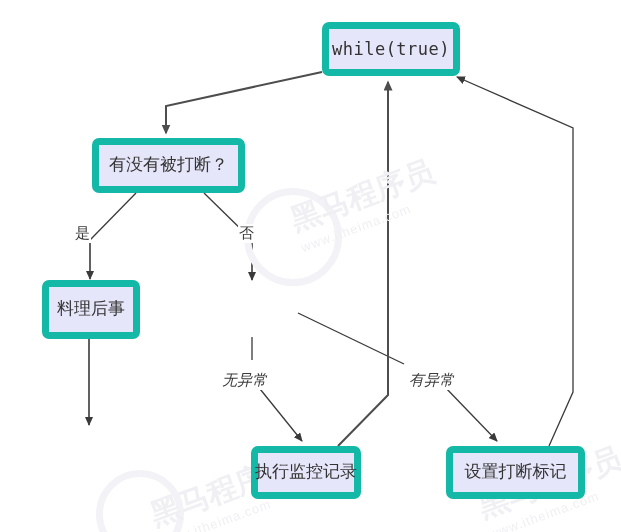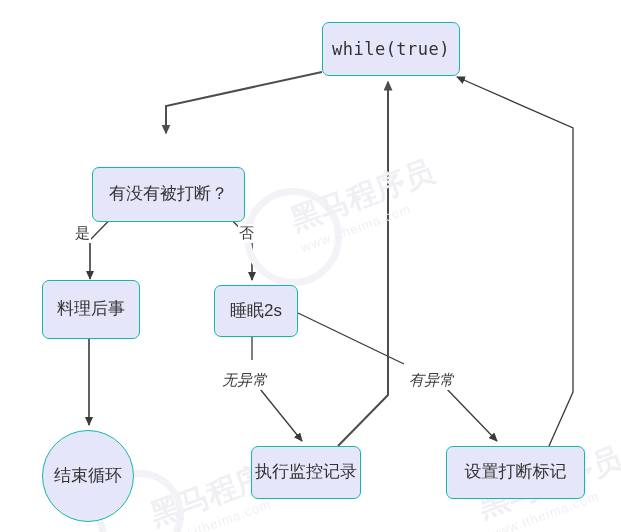--- a/index.html
+++ b/index.html
@@ -31,7 +31,7 @@
     align-items: center;
     justify-content: center;
     background: #e6e6fa;
-    border: 1px solid #14b8a6;
+    border: 7px solid #14b8a6;
     color: #333333;
     text-align: center;
     line-height: 1.1;

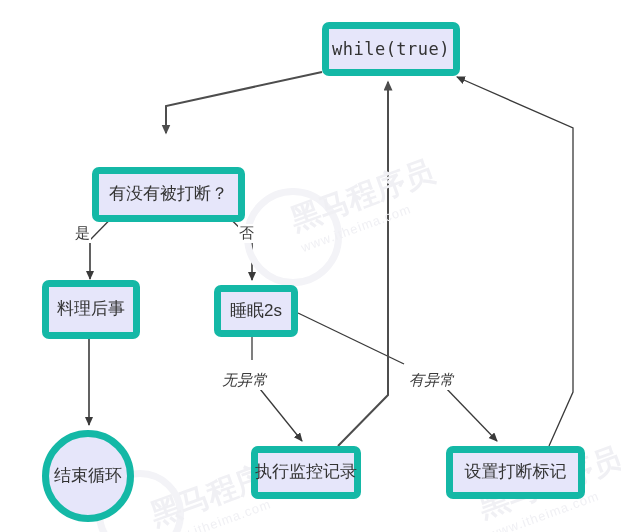--- a/index.html
+++ b/index.html
@@ -150,7 +150,7 @@
     <span class="label">while(true)</span>
   </div>
 
-  <div class="node rect" style="left:92px; top:138px; width:153px; height:55px;margin-top:29px;">
+  <div class="node rect" style="left:92px; top:138px; width:153px; height:55px;">
     <span class="label">有没有被打断？</span>
   </div>
 

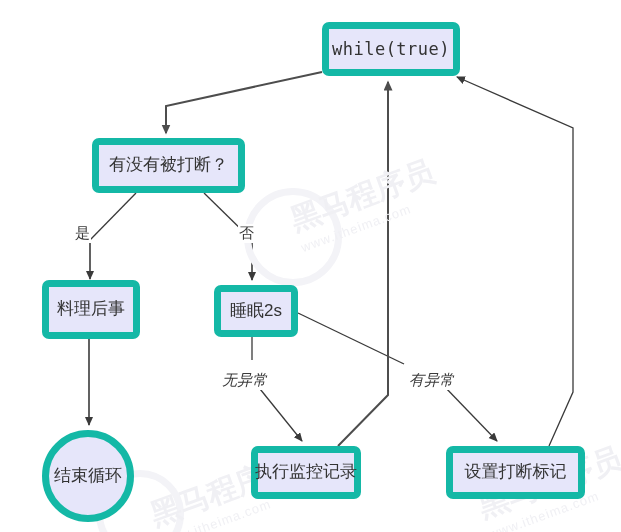--- a/index.html
+++ b/index.html
@@ -158,9 +158,6 @@
     <span class="label">料理后事</span>
   </div>
 
-  <div class="node rect" style="left:214px; top:285px; width:84px; height:52px;">
-    <span class="label">睡眠2s</span>
-  </div>
 
   <div class="node ellipse" style="left:42px; top:430px; width:92px; height:92px;">
     <span class="label">结束循环</span>

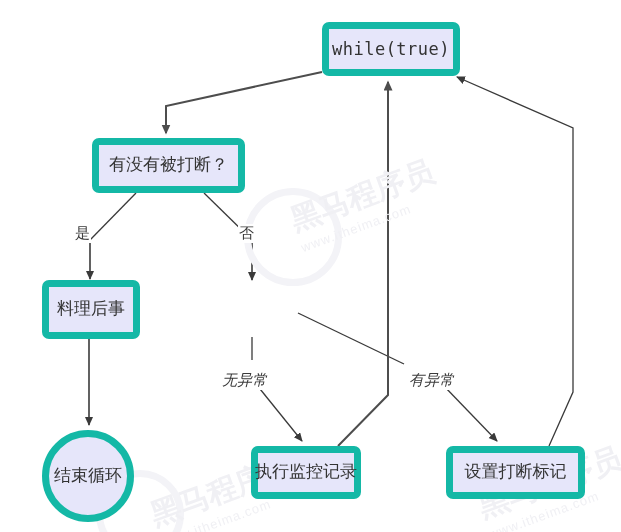--- a/index.html
+++ b/index.html
@@ -159,9 +159,6 @@
   </div>
 
 
-  <div class="node ellipse" style="left:42px; top:430px; width:92px; height:92px;">
-    <span class="label">结束循环</span>
-  </div>
 
   <div class="node rect" style="left:251px; top:446px; width:110px; height:53px;">
     <span class="label">执行监控记录</span>

